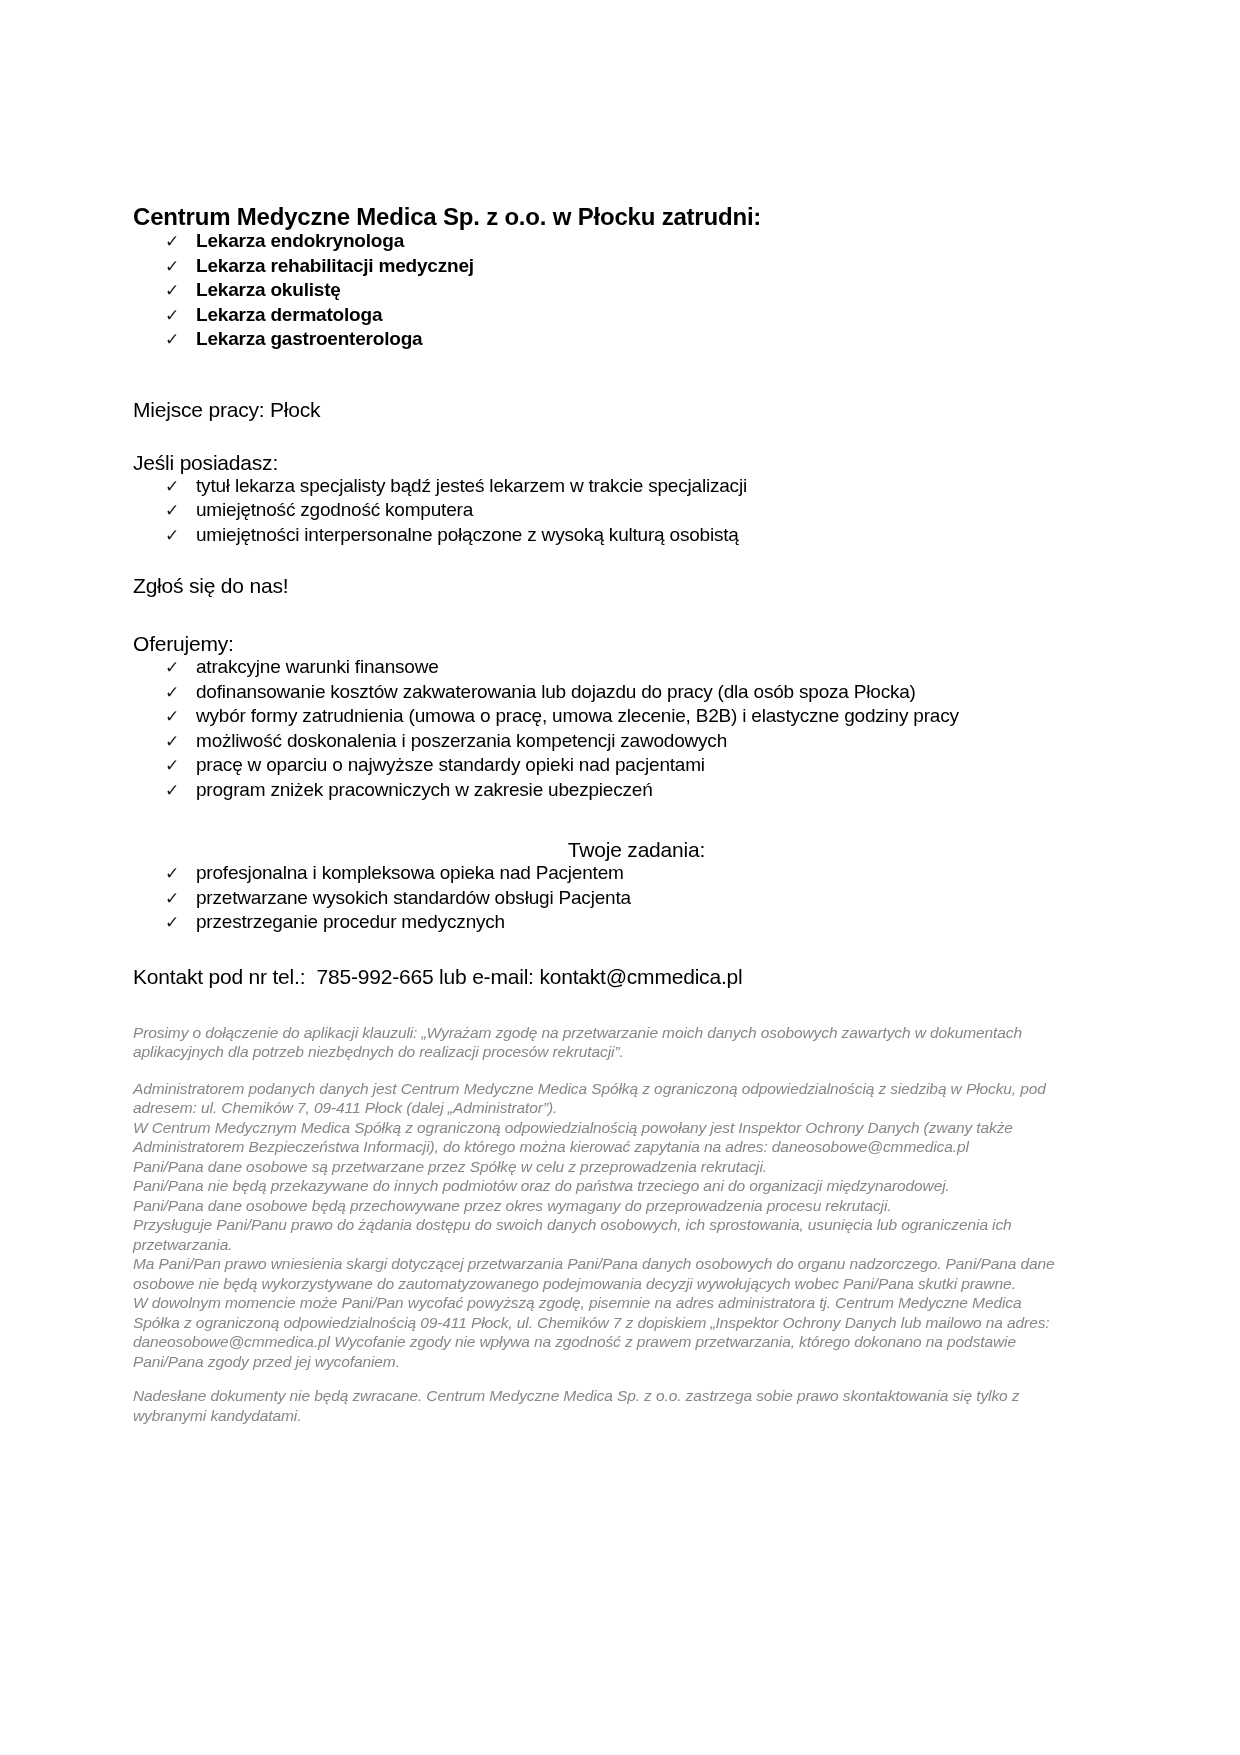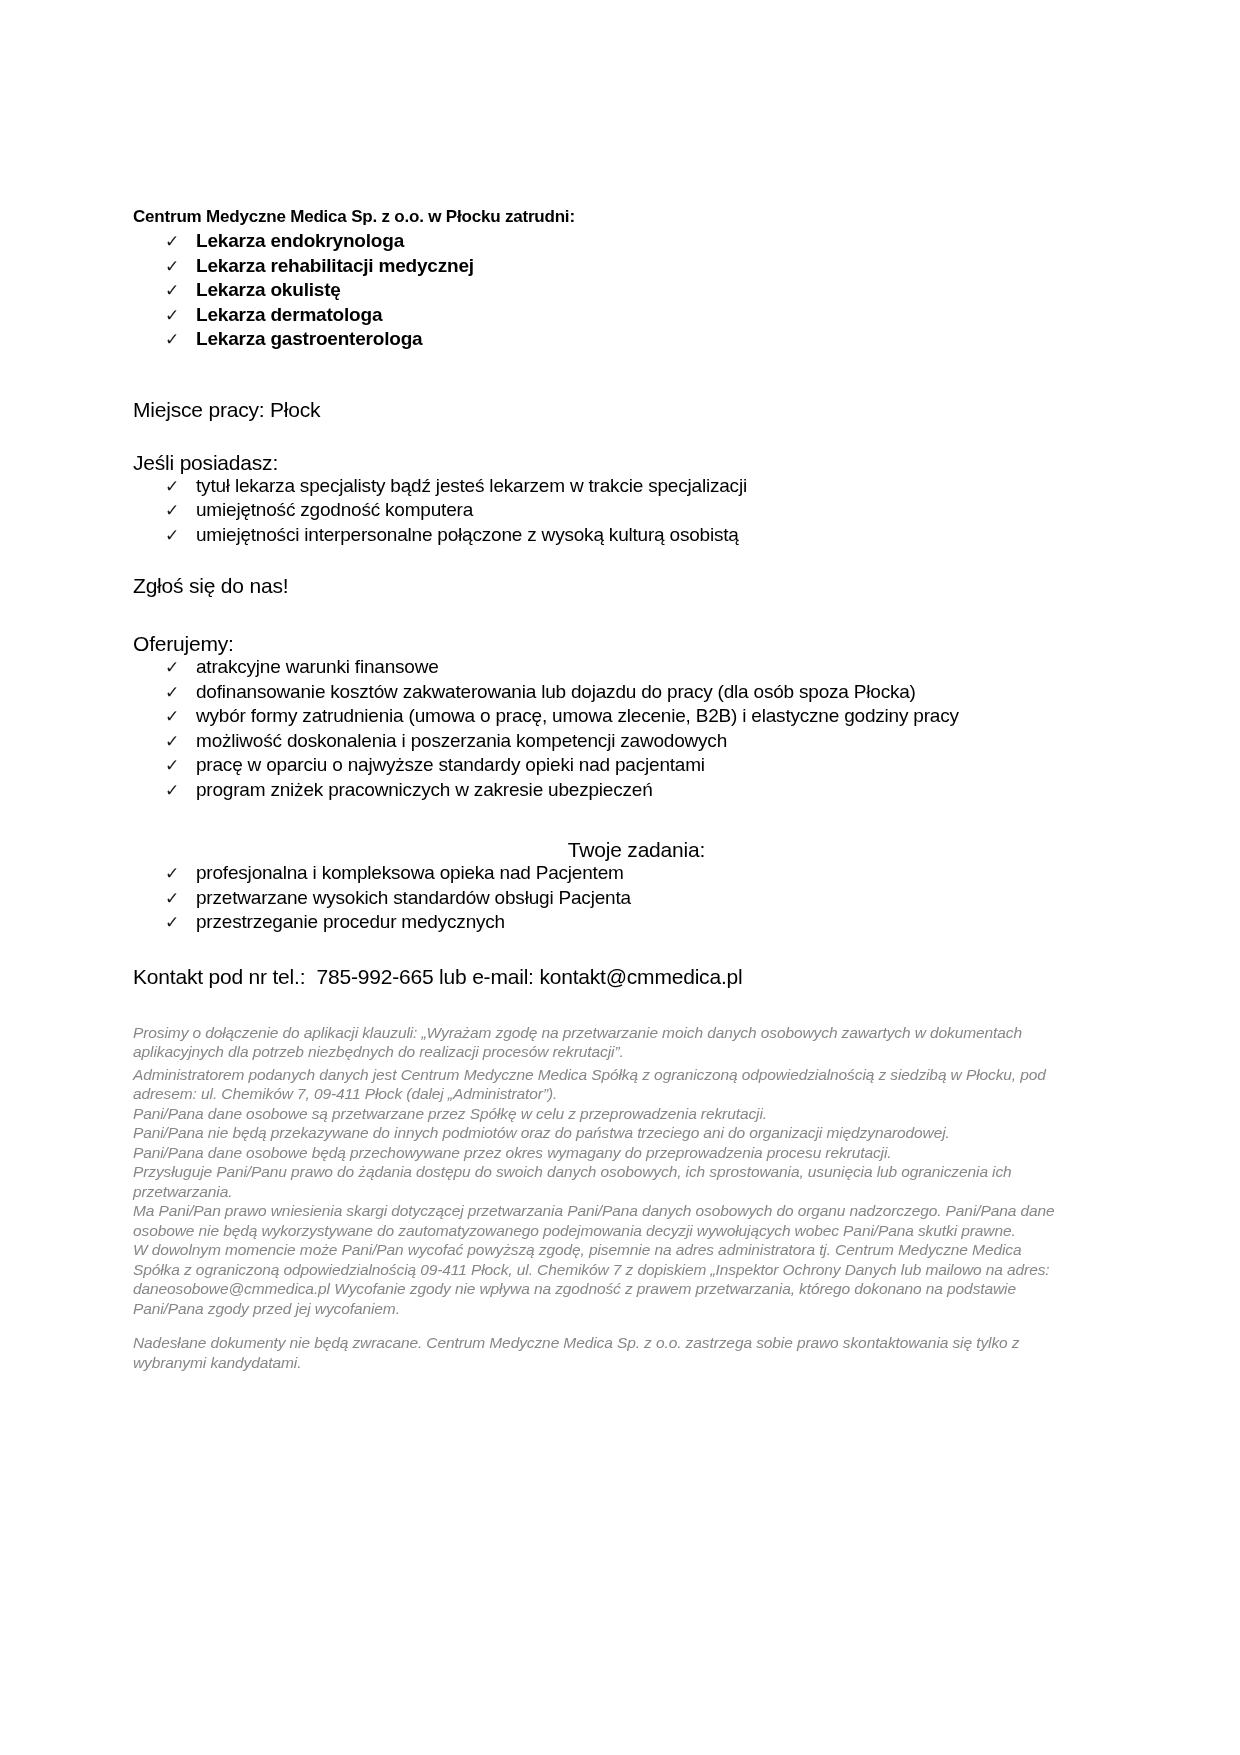--- a/index.html
+++ b/index.html
@@ -20,7 +20,7 @@
   }
   .title {
     margin: 205px 0 0 0;
-    font-size: 17px;
+    font-size: 24px;
     font-weight: bold;
     line-height: 24px;
     letter-spacing: -0.2px;

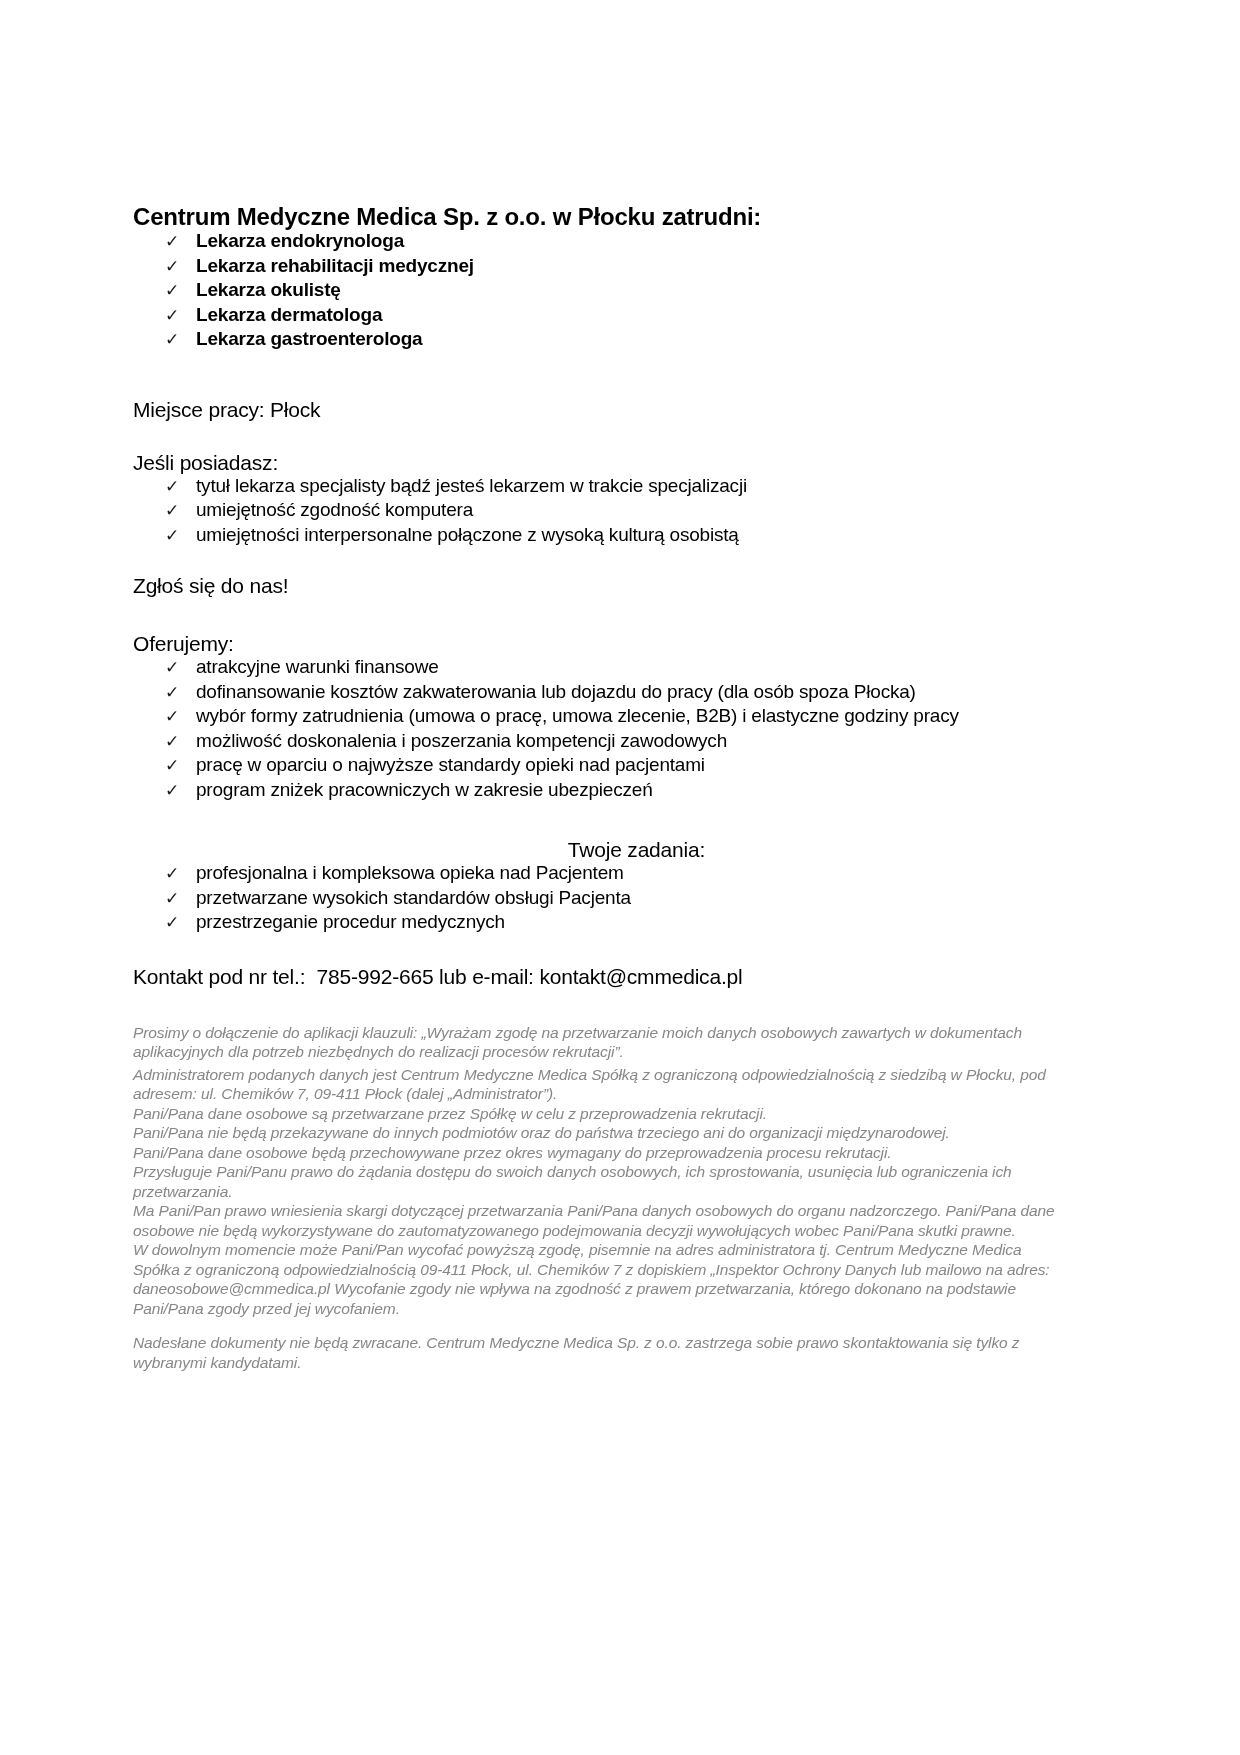--- a/index.html
+++ b/index.html
@@ -76,7 +76,7 @@
     letter-spacing: -0.1px;
   }
   .legal p { margin: 0; }
-  .legal .legal-block { margin-top: 3px; }
+  .legal .legal-block { margin-top: 17px; }
   .legal .legal-closing { margin-top: 15px; }
   .legal .legal-line { margin: 0; }
 </style>

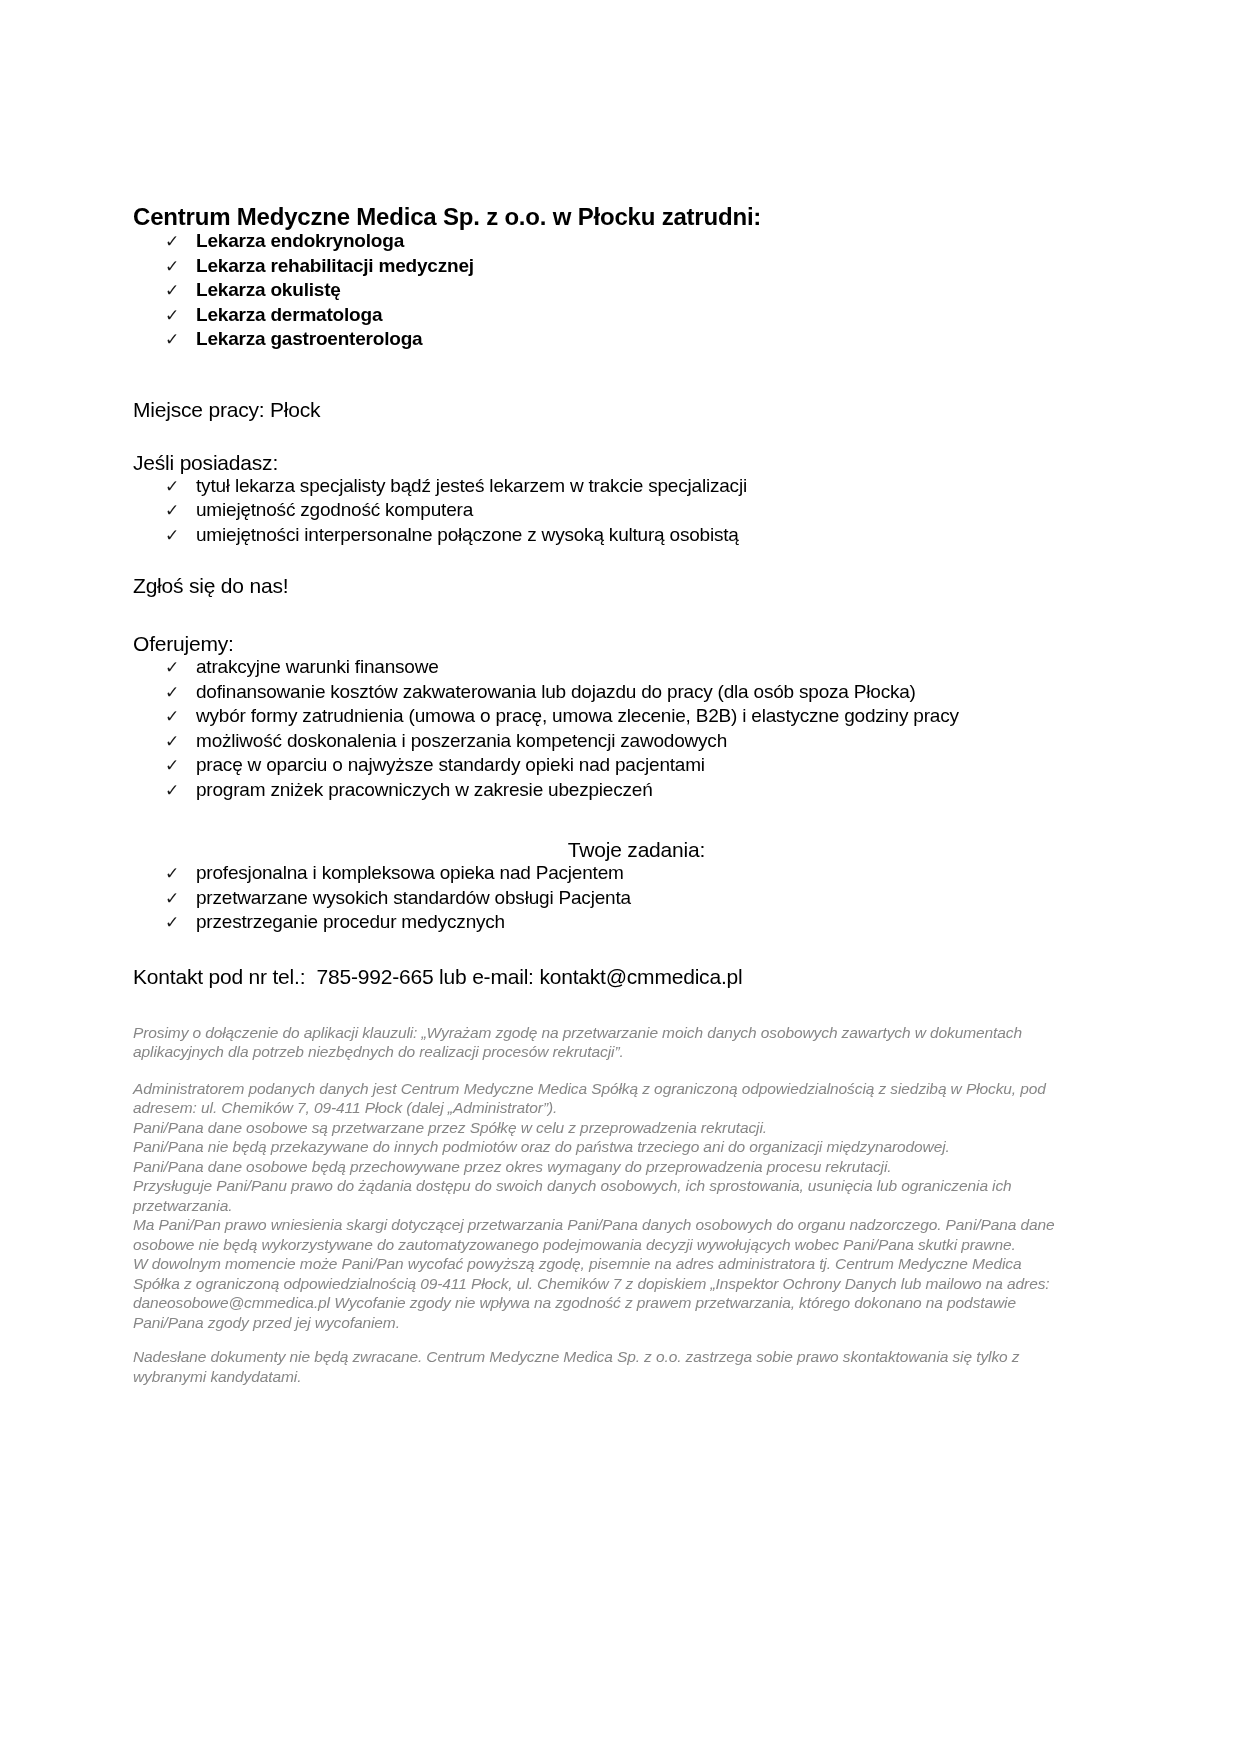--- a/index.html
+++ b/index.html
@@ -184,6 +184,7 @@
 
     <div class="legal-block">
         <p class="legal-line">Administratorem podanych danych jest Centrum Medyczne Medica Spółką z ograniczoną odpowiedzialnością z siedzibą w Płocku, pod adresem: ul. Chemików 7, 09-411 Płock (dalej „Administrator”).</p>
+        <p class="legal-line">W Centrum Medycznym Medica Spółką z ograniczoną odpowiedzialnością powołany jest Inspektor Ochrony Danych (zwany także Administratorem Bezpieczeństwa Informacji), do którego można kierować zapytania na adres: daneosobowe@cmmedica.pl</p>
         <p class="legal-line">Pani/Pana dane osobowe są przetwarzane przez Spółkę w celu z przeprowadzenia rekrutacji.</p>
         <p class="legal-line">Pani/Pana nie będą przekazywane do innych podmiotów oraz do państwa trzeciego ani do organizacji międzynarodowej.</p>
         <p class="legal-line">Pani/Pana dane osobowe będą przechowywane przez okres wymagany do przeprowadzenia procesu rekrutacji.</p>

